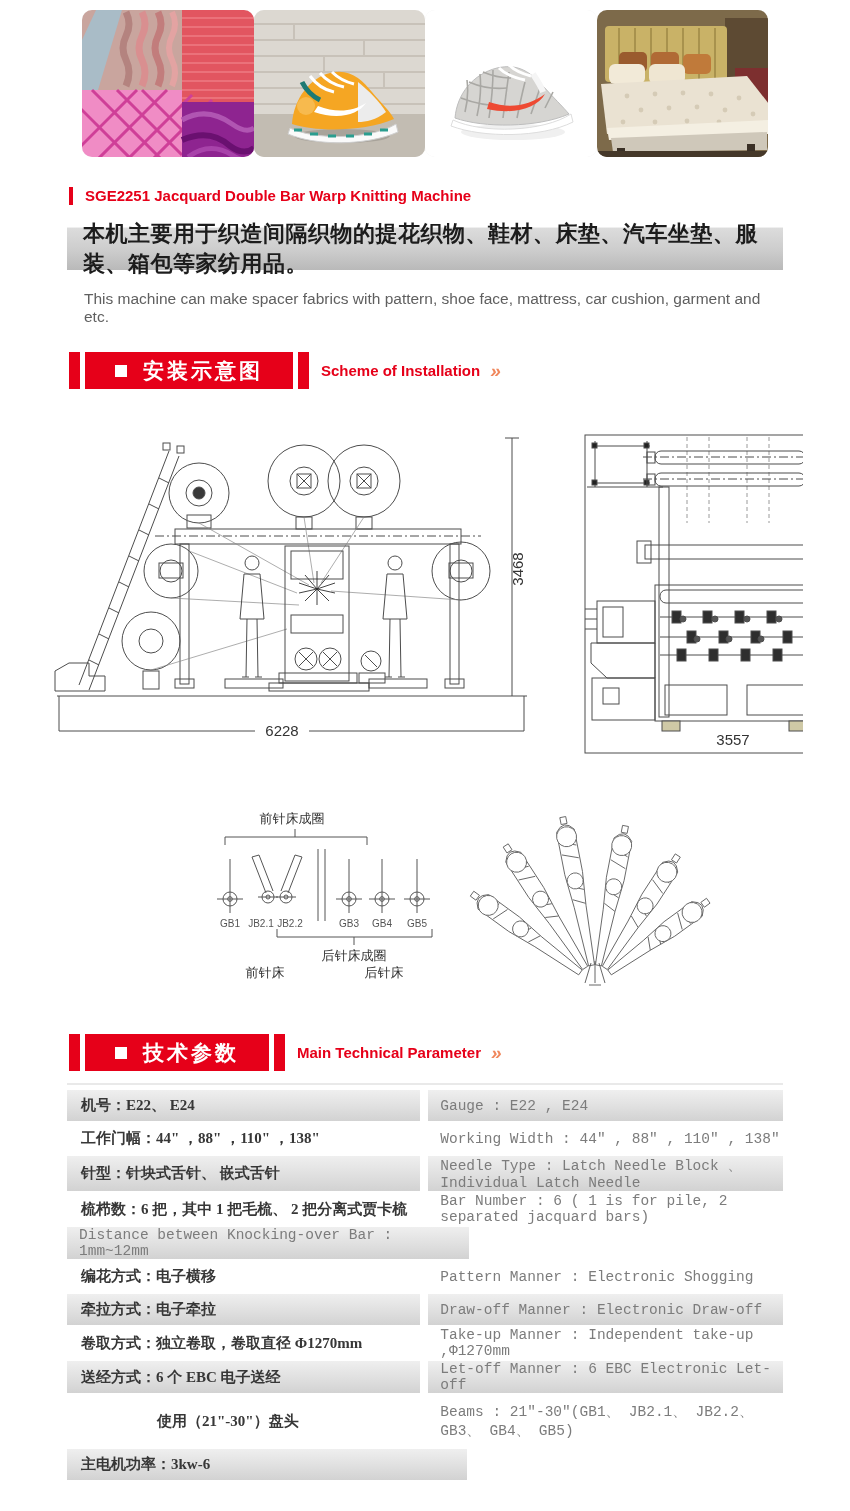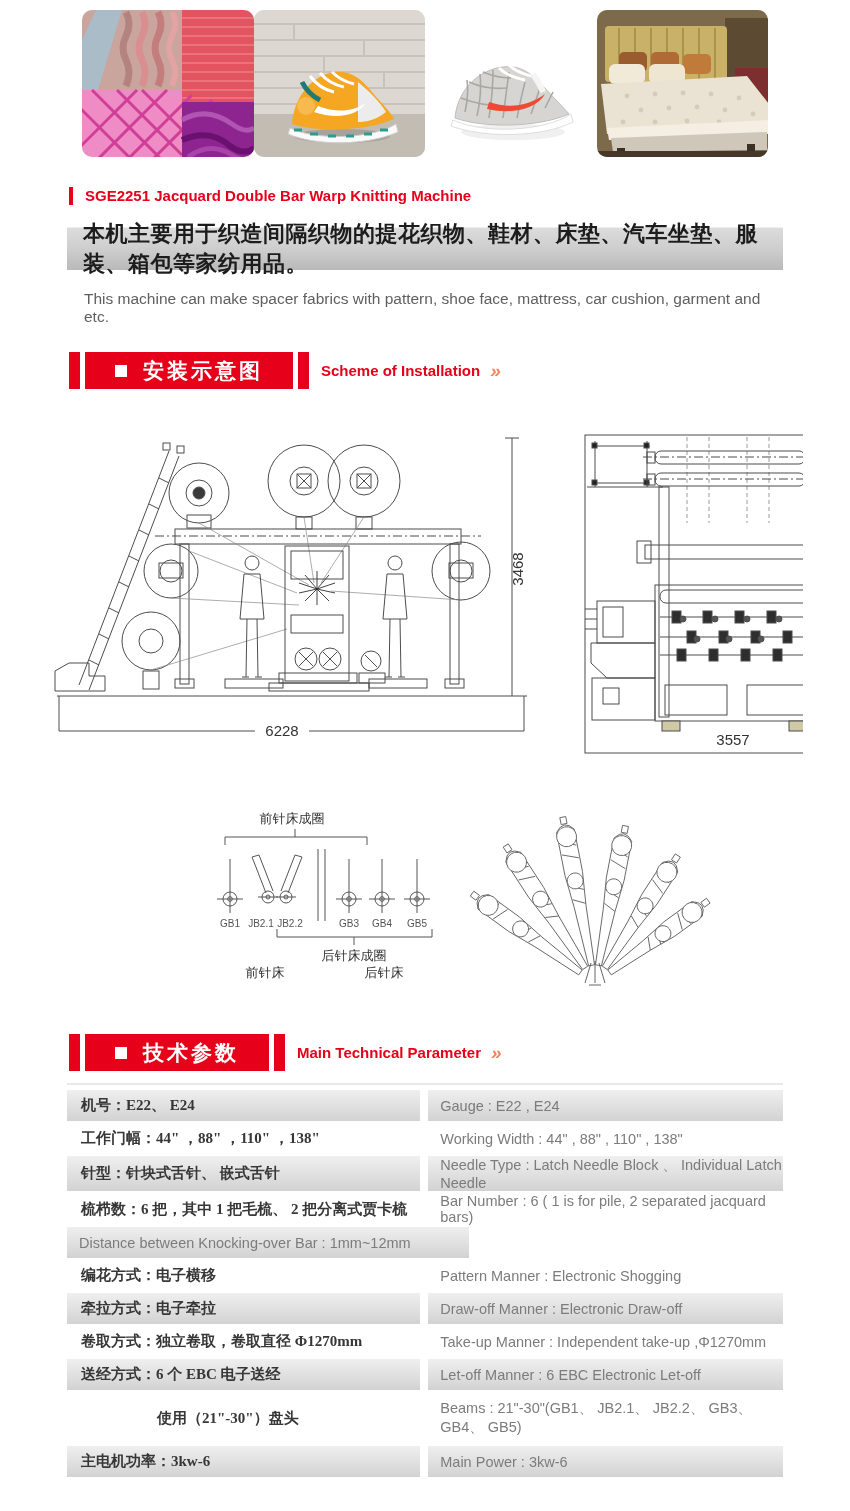--- a/index.html
+++ b/index.html
@@ -44,7 +44,7 @@
   .spec-row{display:flex;margin-bottom:2px;}
   .spec-row .cell{min-height:31px;display:flex;align-items:center;}
   .spec-row .cn-cell{width:400px;margin-right:8px;color:#373737;font-size:15px;font-weight:bold;padding-left:14px;box-sizing:border-box;font-family:Liberation Serif, serif;}
-  .spec-row .en-cell{width:402px;color:#7c7c7c;font-size:14.5px;padding-left:12px;box-sizing:border-box;}
+  .spec-row .en-cell{width:402px;color:#7c7c7c;font-size:14.5px;padding-left:12px;box-sizing:border-box;font-family:Liberation Mono, monospace;}
   .spec-row.shaded .cell{background:linear-gradient(180deg,#efefef 0%,#dedede 60%,#d2d2d2 100%);}
   .spec-row.tall .cell{min-height:52px;}
   .cn2{display:block;padding-left:76px;}

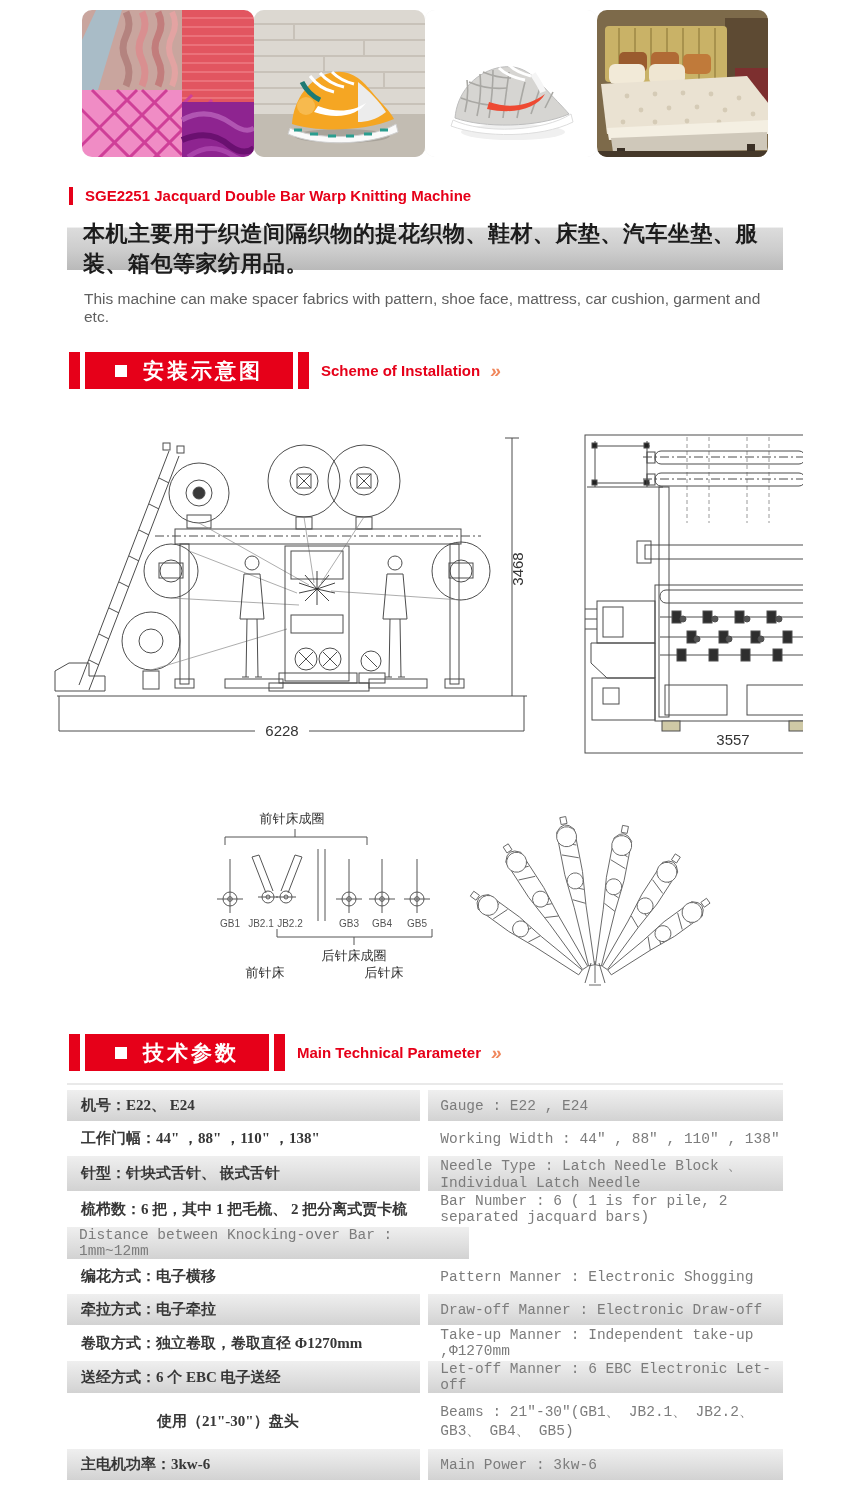--- a/index.html
+++ b/index.html
@@ -647,9 +647,6 @@
       <div class="cell cn-cell">
           <span>主电机功率：3kw-6</span>
         </div>
-      <div class="cell en-cell">
-          <span>Main Power : 3kw-6</span>
-        </div>
     </div>
 
   </div>

